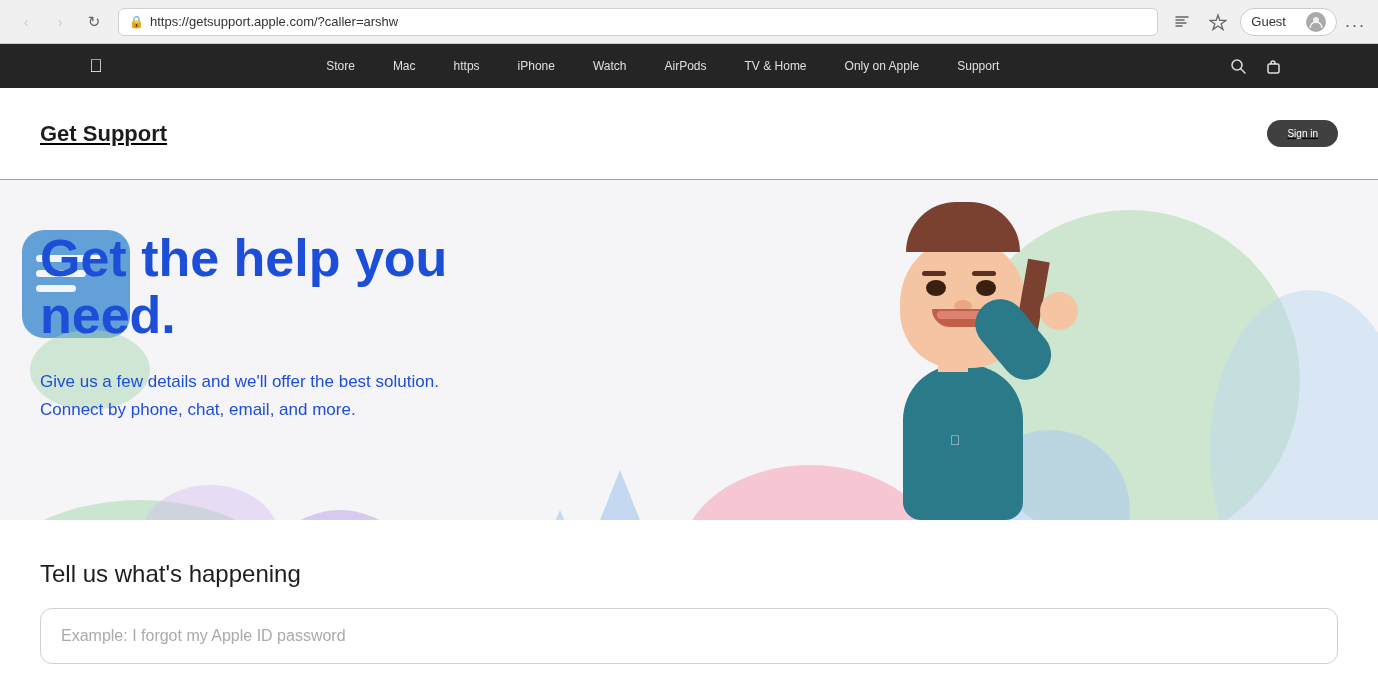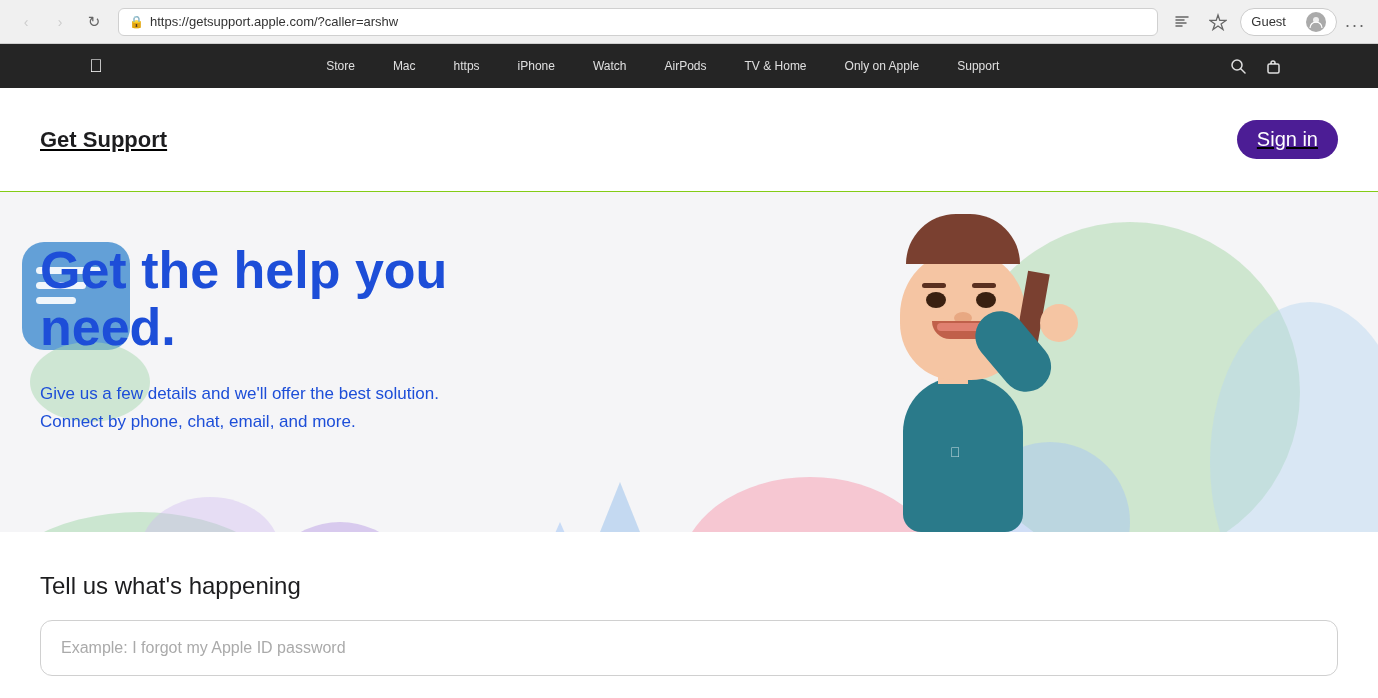--- a/index.html
+++ b/index.html
@@ -147,12 +147,12 @@
       color: #1d1d1f;
     }
     .sign-in-btn {
-      background: #4c1d95;
+      background: #404040;
       color: white;
       border: none;
       border-radius: 20px;
       padding: 8px 20px;
-      font-size: 20px;
+      font-size: 10px;
       cursor: pointer;
       font-weight: 400;
     }

